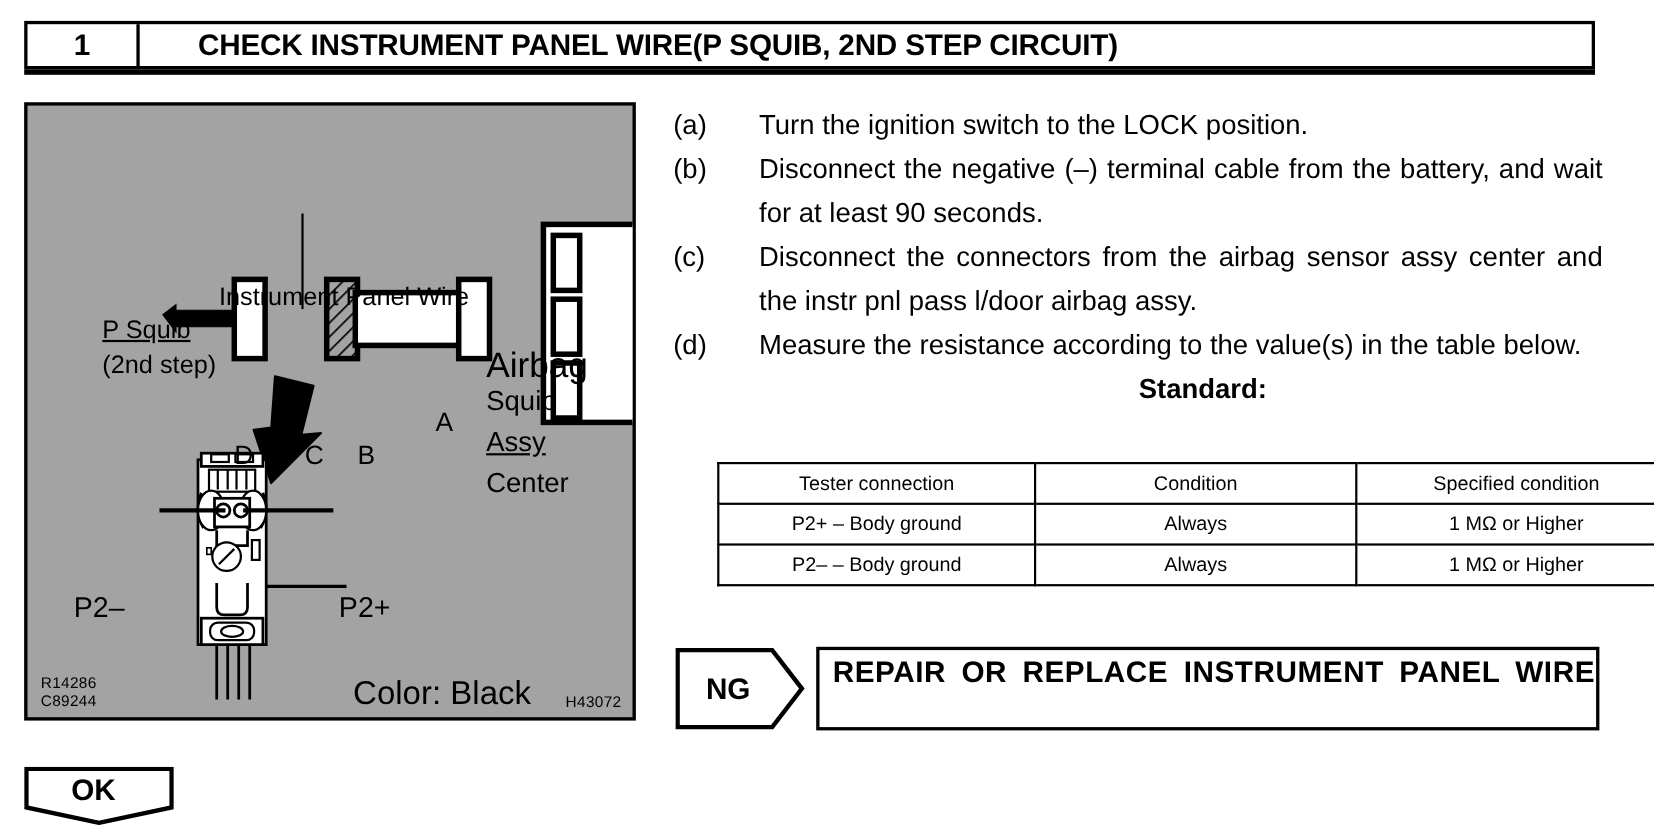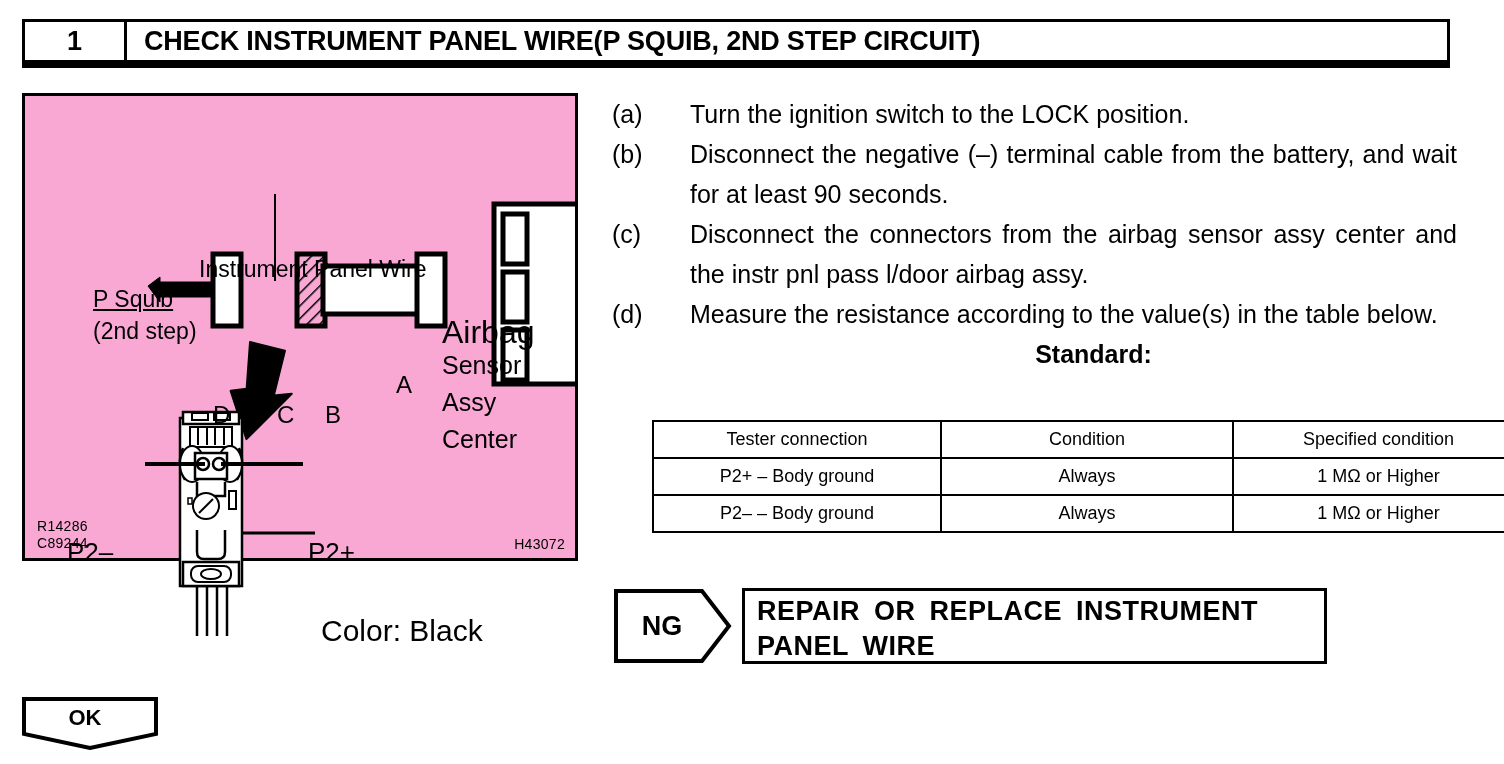--- a/index.html
+++ b/index.html
@@ -62,6 +62,7 @@
     font-weight: bold;
     letter-spacing: -0.2px;
     line-height: 1;
+    margin-left: 36px;
   }
 
   

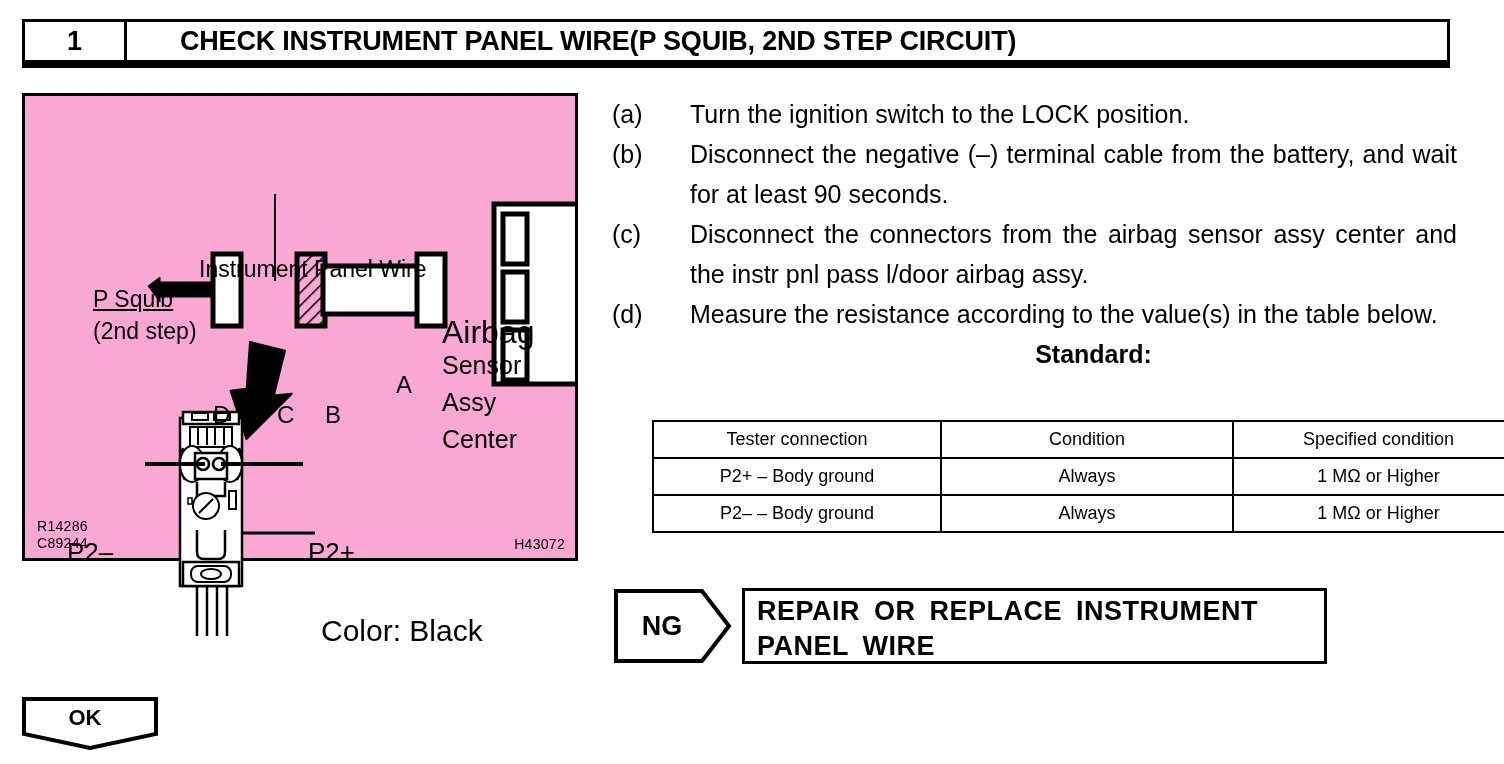--- a/index.html
+++ b/index.html
@@ -71,10 +71,10 @@
     left: 22px;
     top: 93px;
     width: 556px;
-    height: 468px;
+    height: 562px;
     border: 3px solid #000;
     box-sizing: border-box;
-    background: #f9a8d4;
+    background: #a3a3a3;
   }
   .fig-svg { position: absolute; left: 0; top: 0; }
 

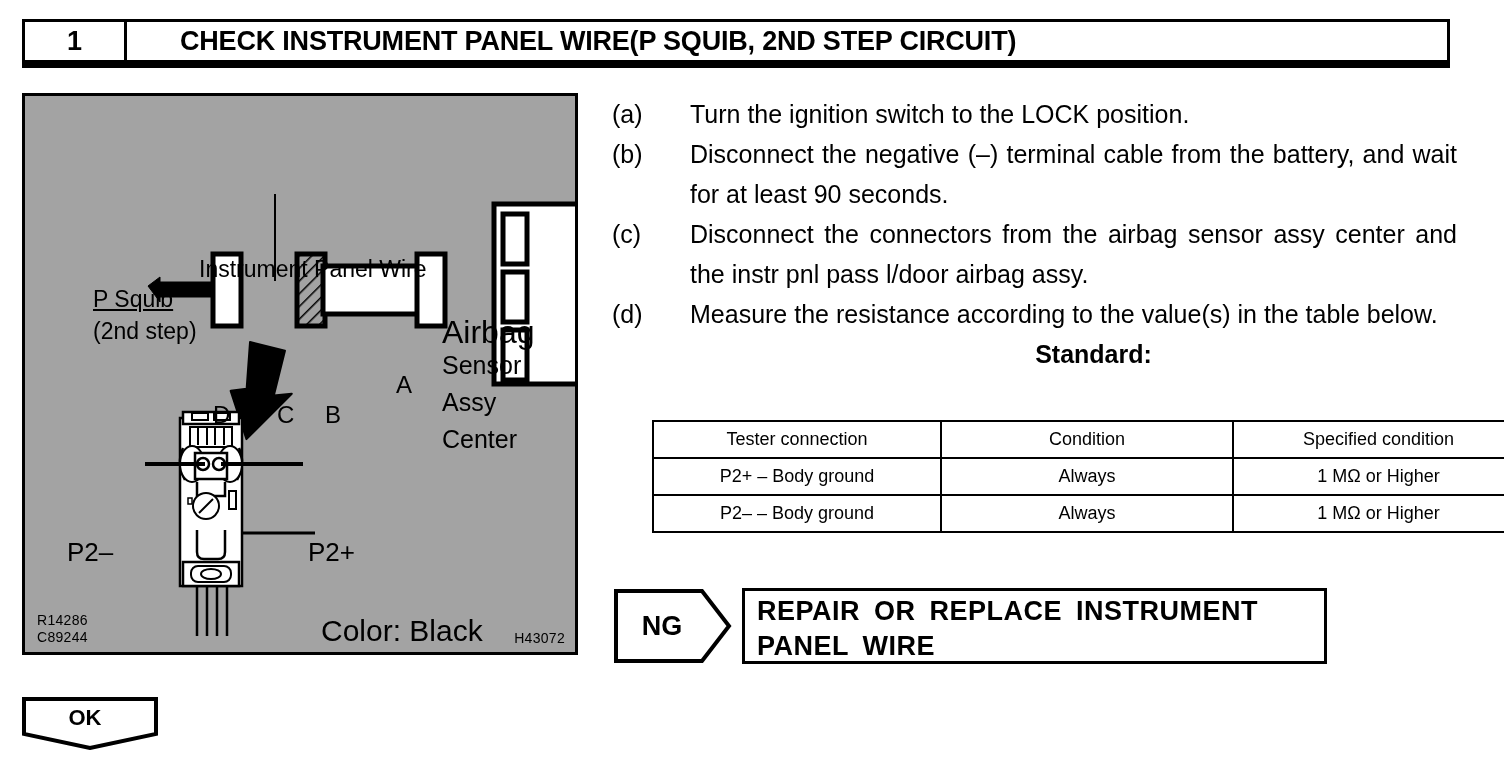--- a/index.html
+++ b/index.html
@@ -314,7 +314,7 @@
   <div style="position:absolute;left:300px;top:305px;font-size:24px;">B</div>
   <div style="position:absolute;left:371px;top:275px;font-size:24px;">A</div>
   <div style="position:absolute;left:417px;top:218px;font-size:32px;">Airbag</div>
-  <div style="position:absolute;left:417px;top:255px;font-size:25px;">Sensor</div>
+  <div style="position:absolute;left:417px;top:255px;font-size:25px;">Squib</div>
   <div style="position:absolute;left:417px;top:292px;font-size:25px;">Assy</div>
   <div style="position:absolute;left:417px;top:329px;font-size:25px;text-align:right;">Center</div>
   <div style="position:absolute;left:42px;top:441px;font-size:26px;">P2–</div>

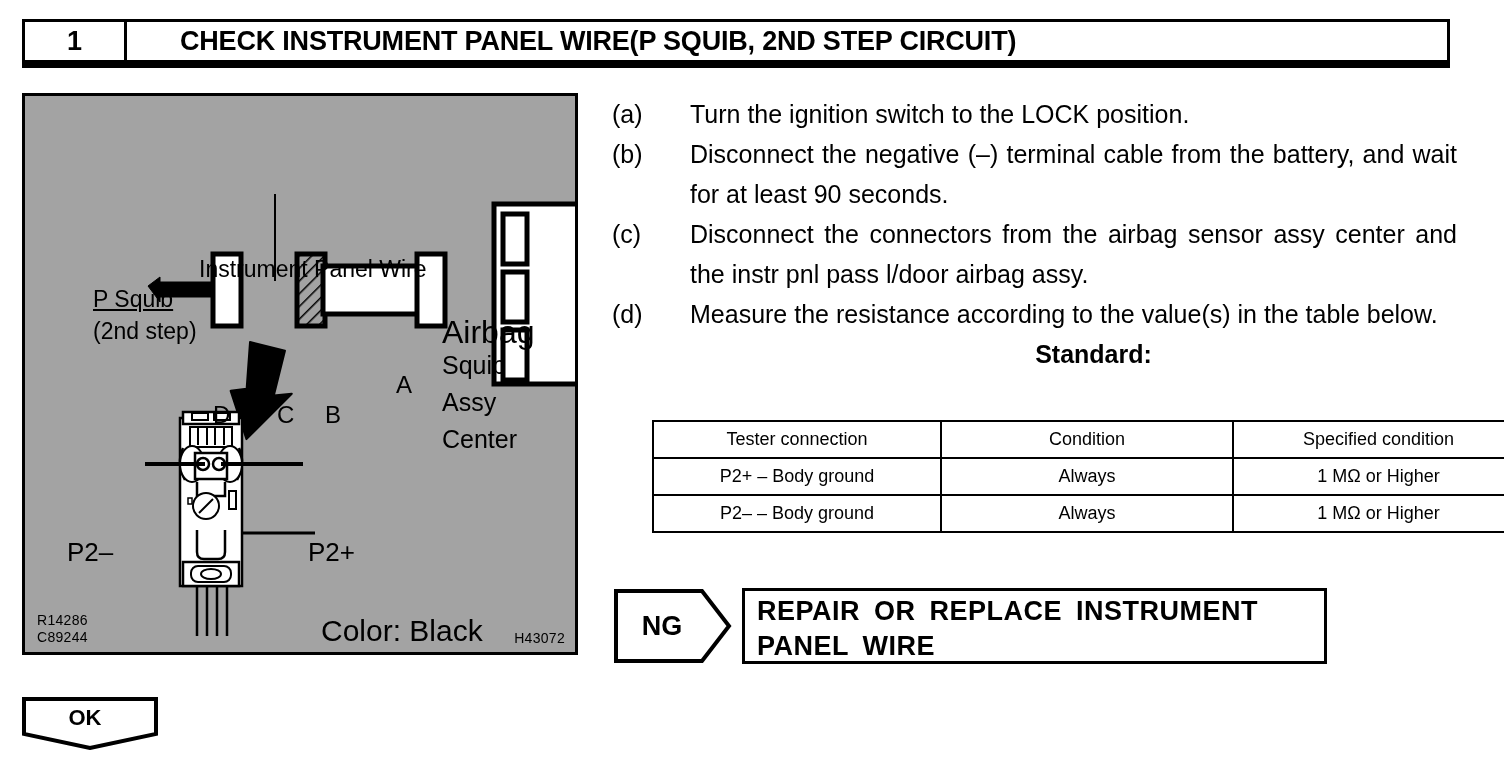--- a/index.html
+++ b/index.html
@@ -315,7 +315,7 @@
   <div style="position:absolute;left:371px;top:275px;font-size:24px;">A</div>
   <div style="position:absolute;left:417px;top:218px;font-size:32px;">Airbag</div>
   <div style="position:absolute;left:417px;top:255px;font-size:25px;">Squib</div>
-  <div style="position:absolute;left:417px;top:292px;font-size:25px;">Assy</div>
+  <div style="position:absolute;left:417px;top:292px;font-size:25px;text-decoration:underline;">Assy</div>
   <div style="position:absolute;left:417px;top:329px;font-size:25px;text-align:right;">Center</div>
   <div style="position:absolute;left:42px;top:441px;font-size:26px;">P2–</div>
   <div style="position:absolute;left:283px;top:441px;font-size:26px;">P2+</div>

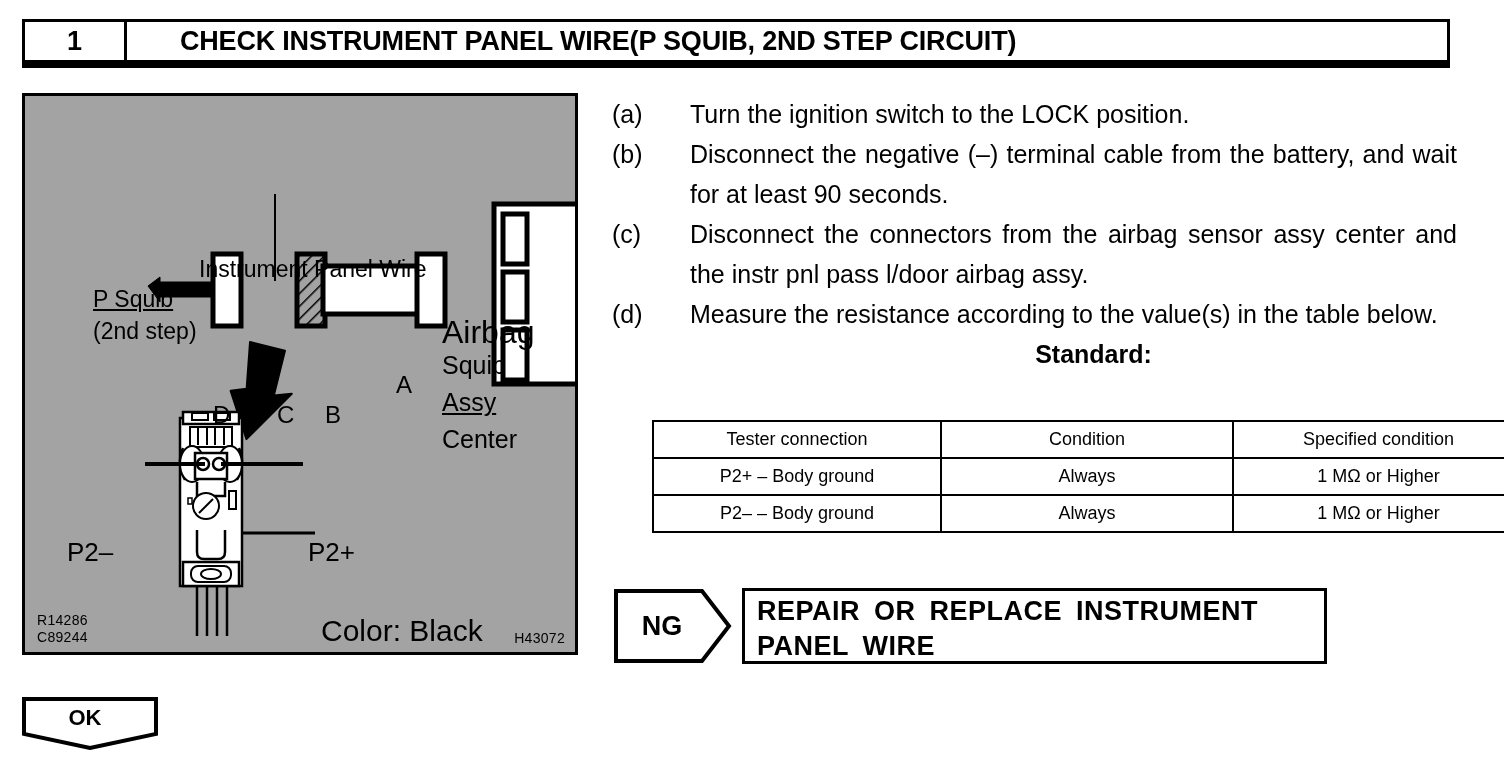--- a/index.html
+++ b/index.html
@@ -180,7 +180,7 @@
     position: absolute;
     left: 128px;
     top: 0;
-    width: 585px;
+    width: 712px;
     height: 76px;
     border: 3px solid #000;
     box-sizing: border-box;

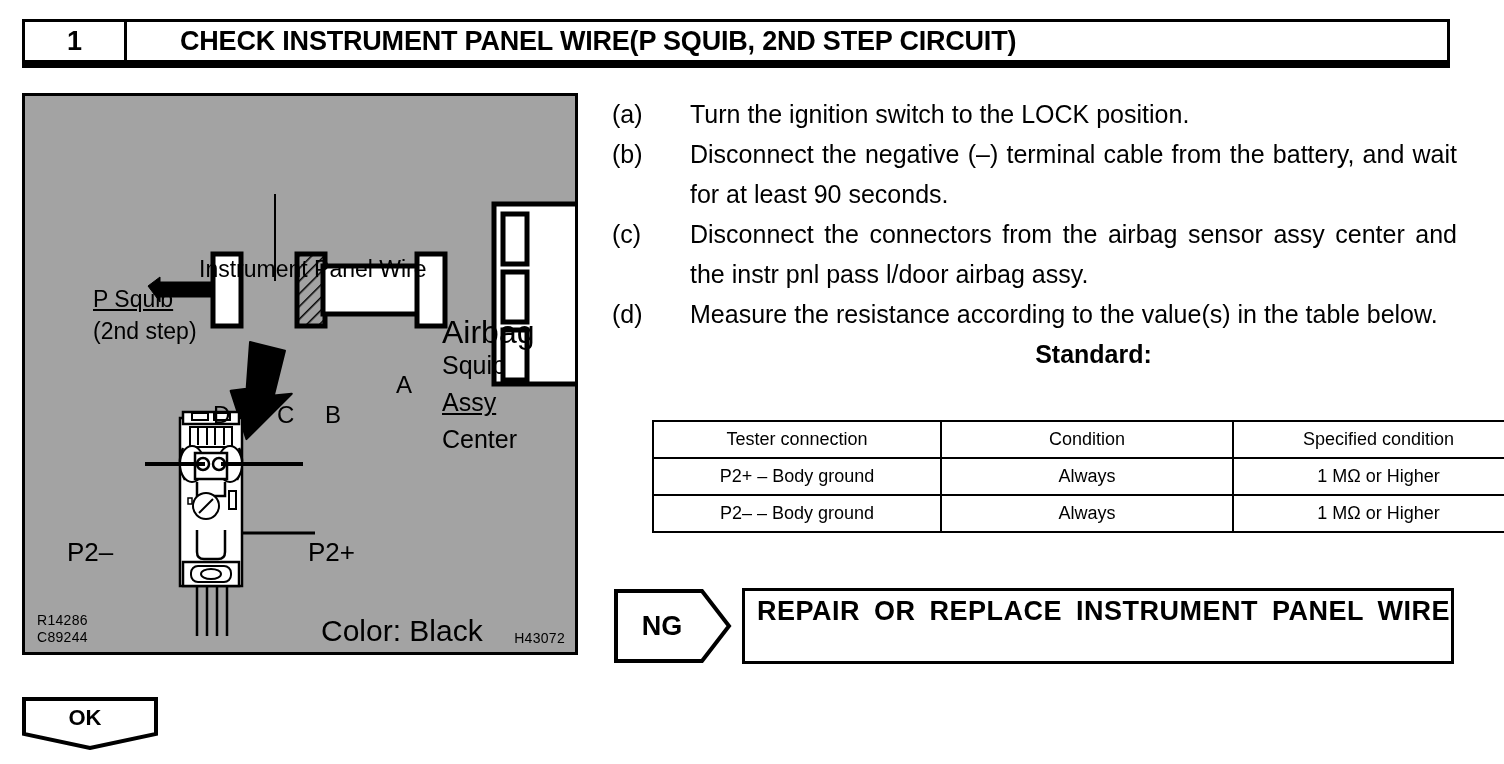--- a/index.html
+++ b/index.html
@@ -212,7 +212,7 @@
     display: flex;
     align-items: center;
     justify-content: center;
-    font-size: 22px;
+    font-size: 27px;
     font-weight: bold;
   }
 </style>

